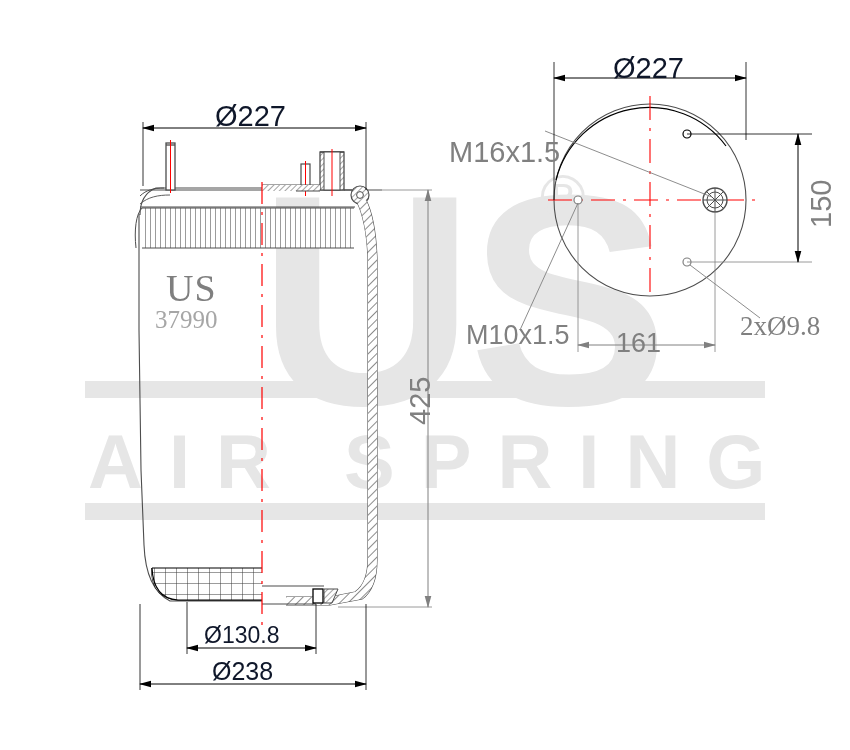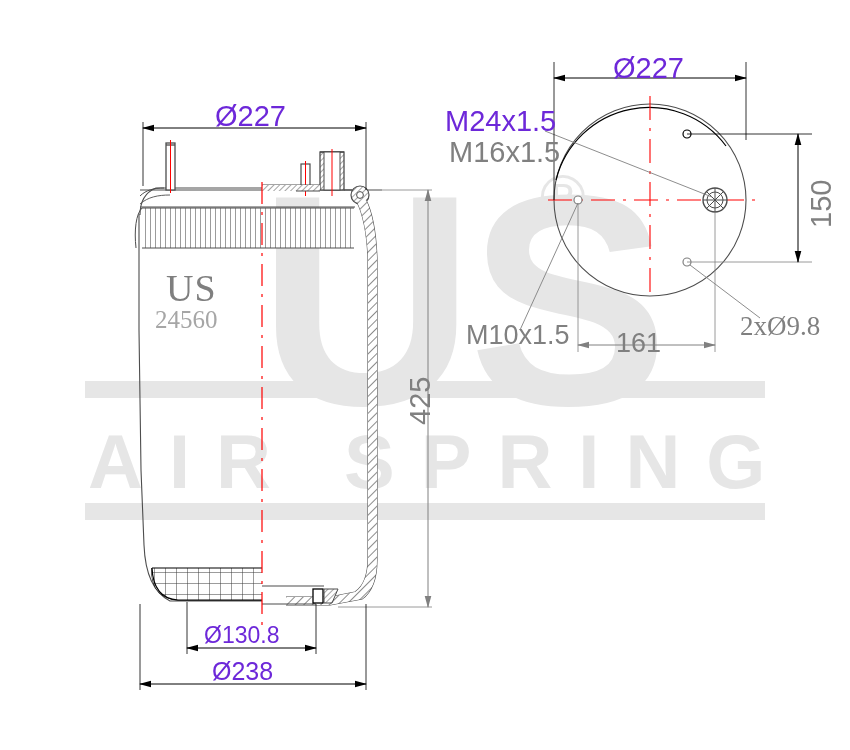--- a/index.html
+++ b/index.html
@@ -20,7 +20,7 @@
   .wm-reg{font-size:62px;line-height:1;font-weight:normal;}
   .lbl{position:absolute;white-space:nowrap;user-select:none;
        font-family:"Liberation Sans",sans-serif;}
-  .lbl-blk{color:#6d28d9;}
+  .lbl-blk{color:#0f172a;}
   .lbl-gry{color:#808080;}
   .rot90{transform:rotate(-90deg);transform-origin:left top;}
   .prod-us{position:absolute;font-family:"Liberation Serif",serif;

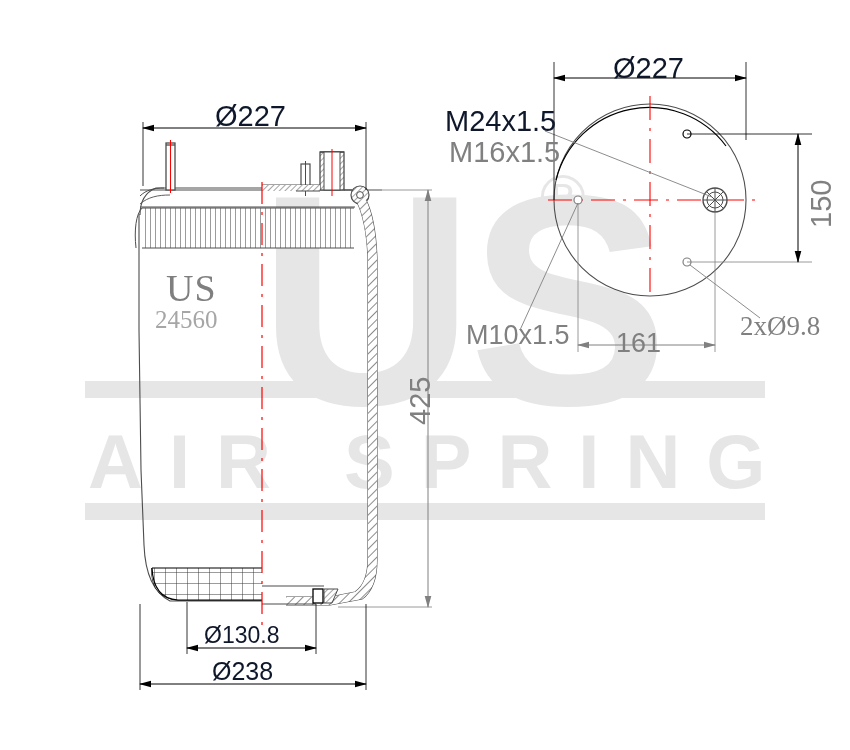--- a/index.html
+++ b/index.html
@@ -225,7 +225,6 @@
 
   <div class="lbl lbl-gry" style="left:616px;top:328px;font-size:27px;">161</div>
 
-  <div class="lbl lbl-blk" style="left:445px;top:105px;font-size:29px;">M24x1.5</div>
 
   <div class="lbl lbl-gry" style="left:449px;top:136px;font-size:29px;">M16x1.5</div>
 

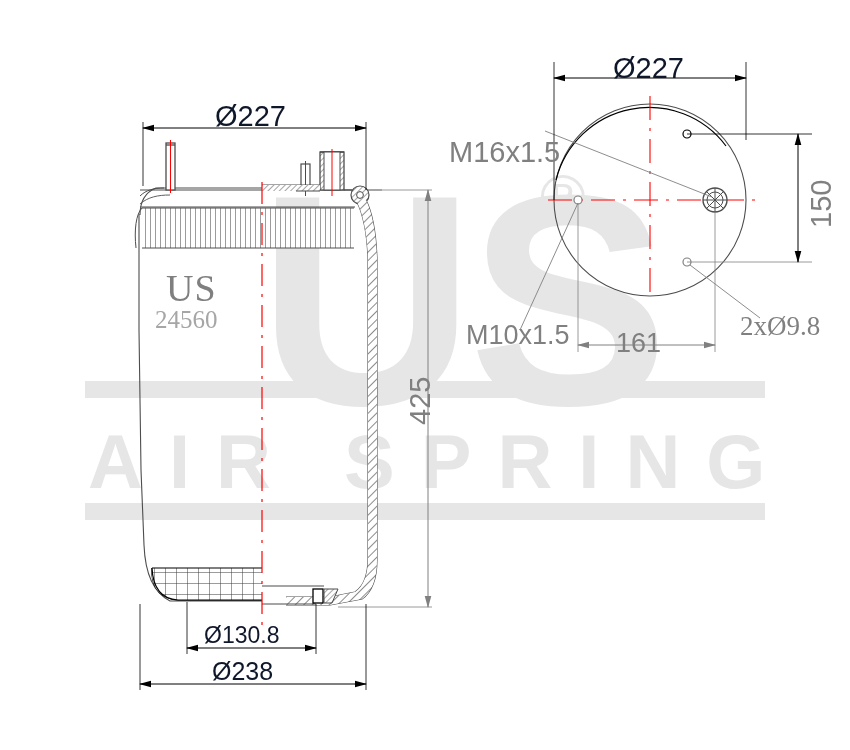--- a/index.html
+++ b/index.html
@@ -217,7 +217,7 @@
   <div class="lbl lbl-blk" style="left:212px;top:657px;font-size:25px;">Ø238</div>
 
   <div class="prod-us" style="left:166px;top:269px;">US</div>
-  <div class="prod-no" style="left:155px;top:307px;">24560</div>
+  <div class="prod-no" style="left:155px;top:307px;">37990</div>
 
   <div class="lbl lbl-blk" style="left:613px;top:52px;font-size:29px;">Ø227</div>
 

